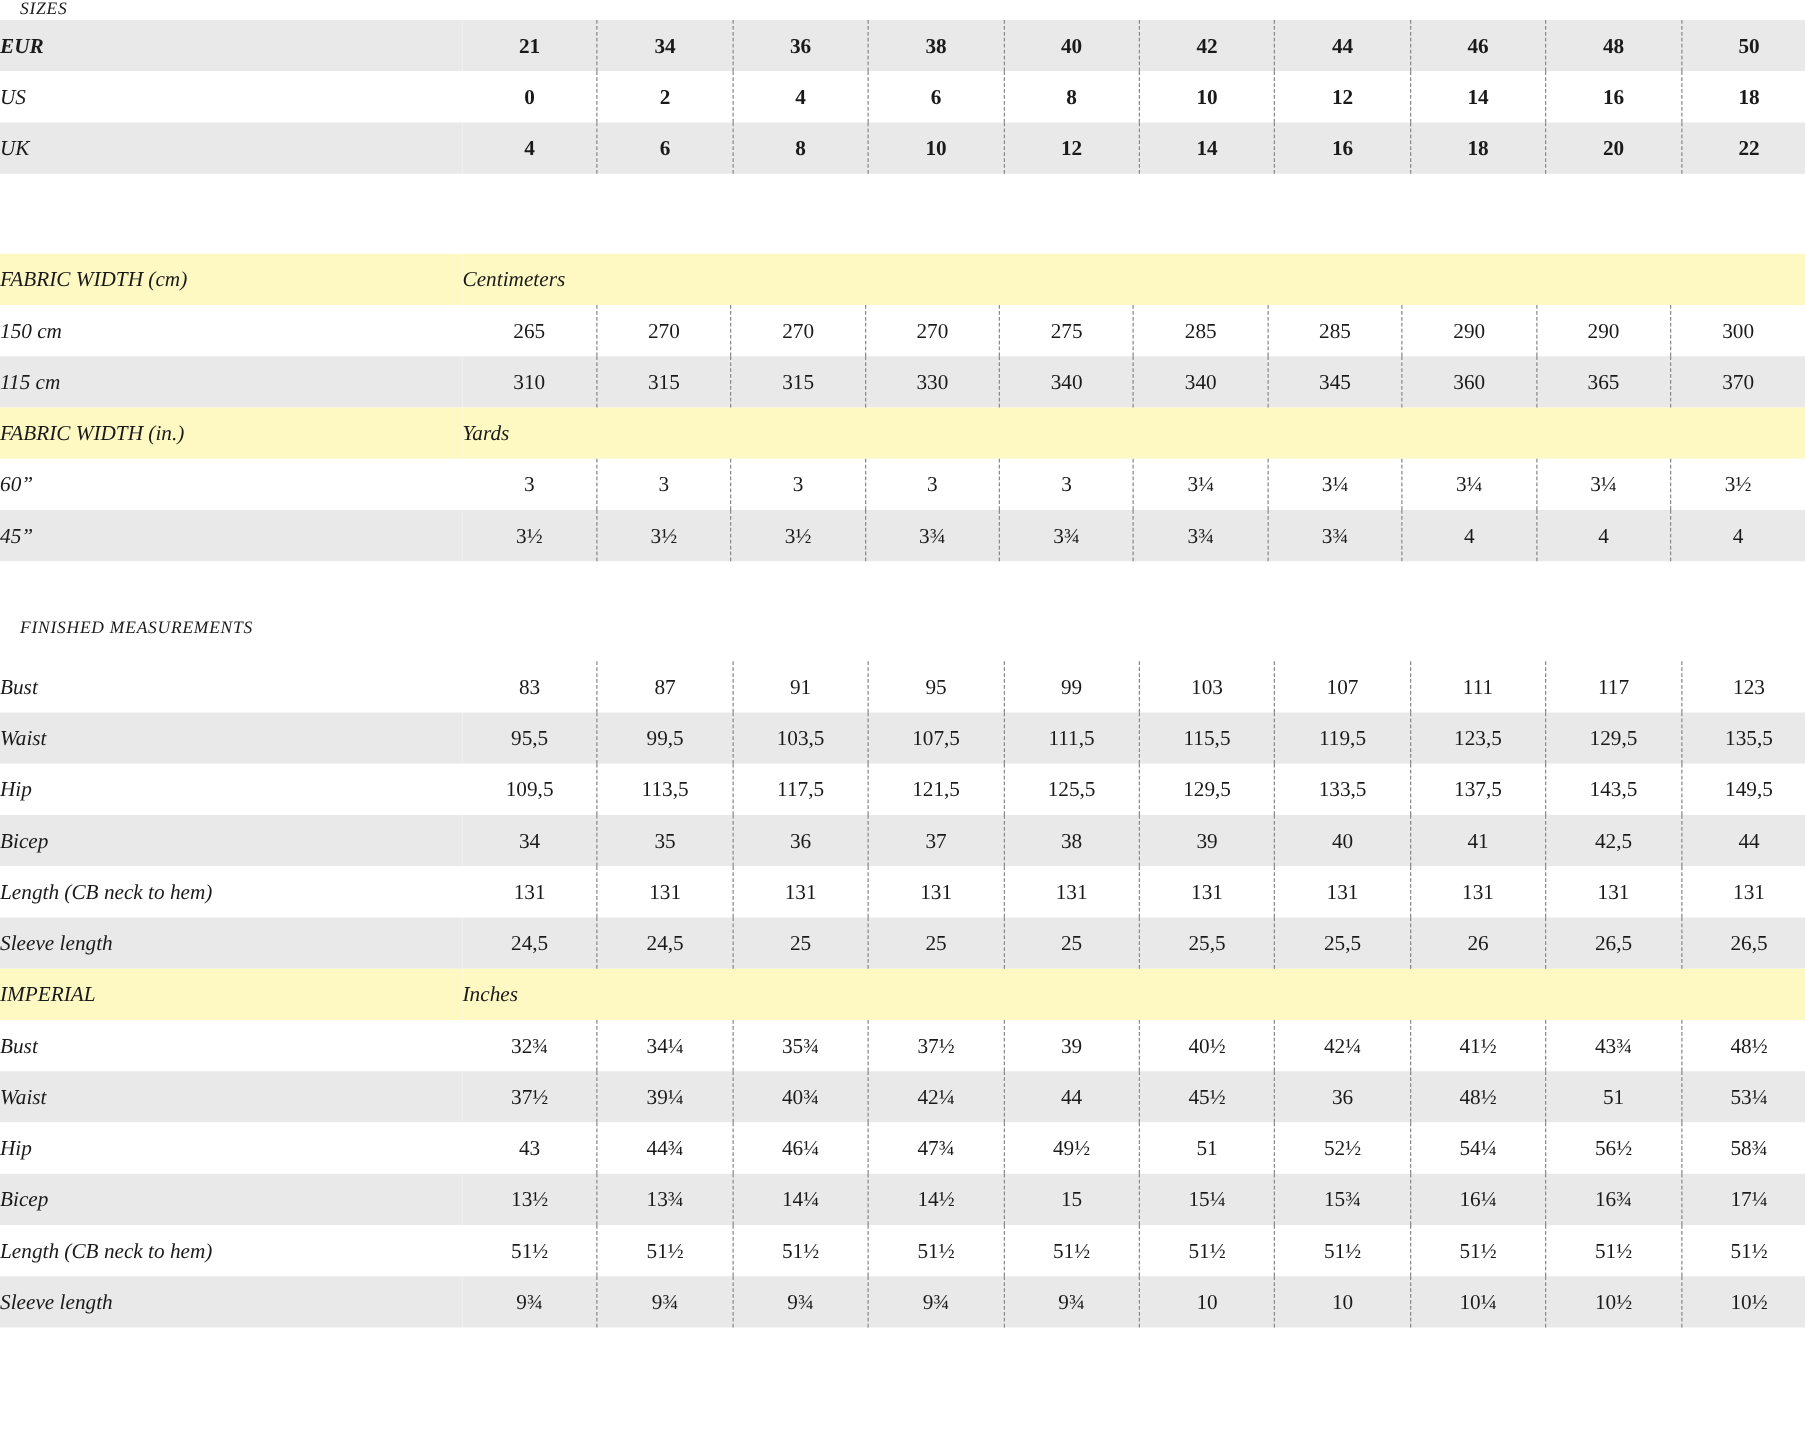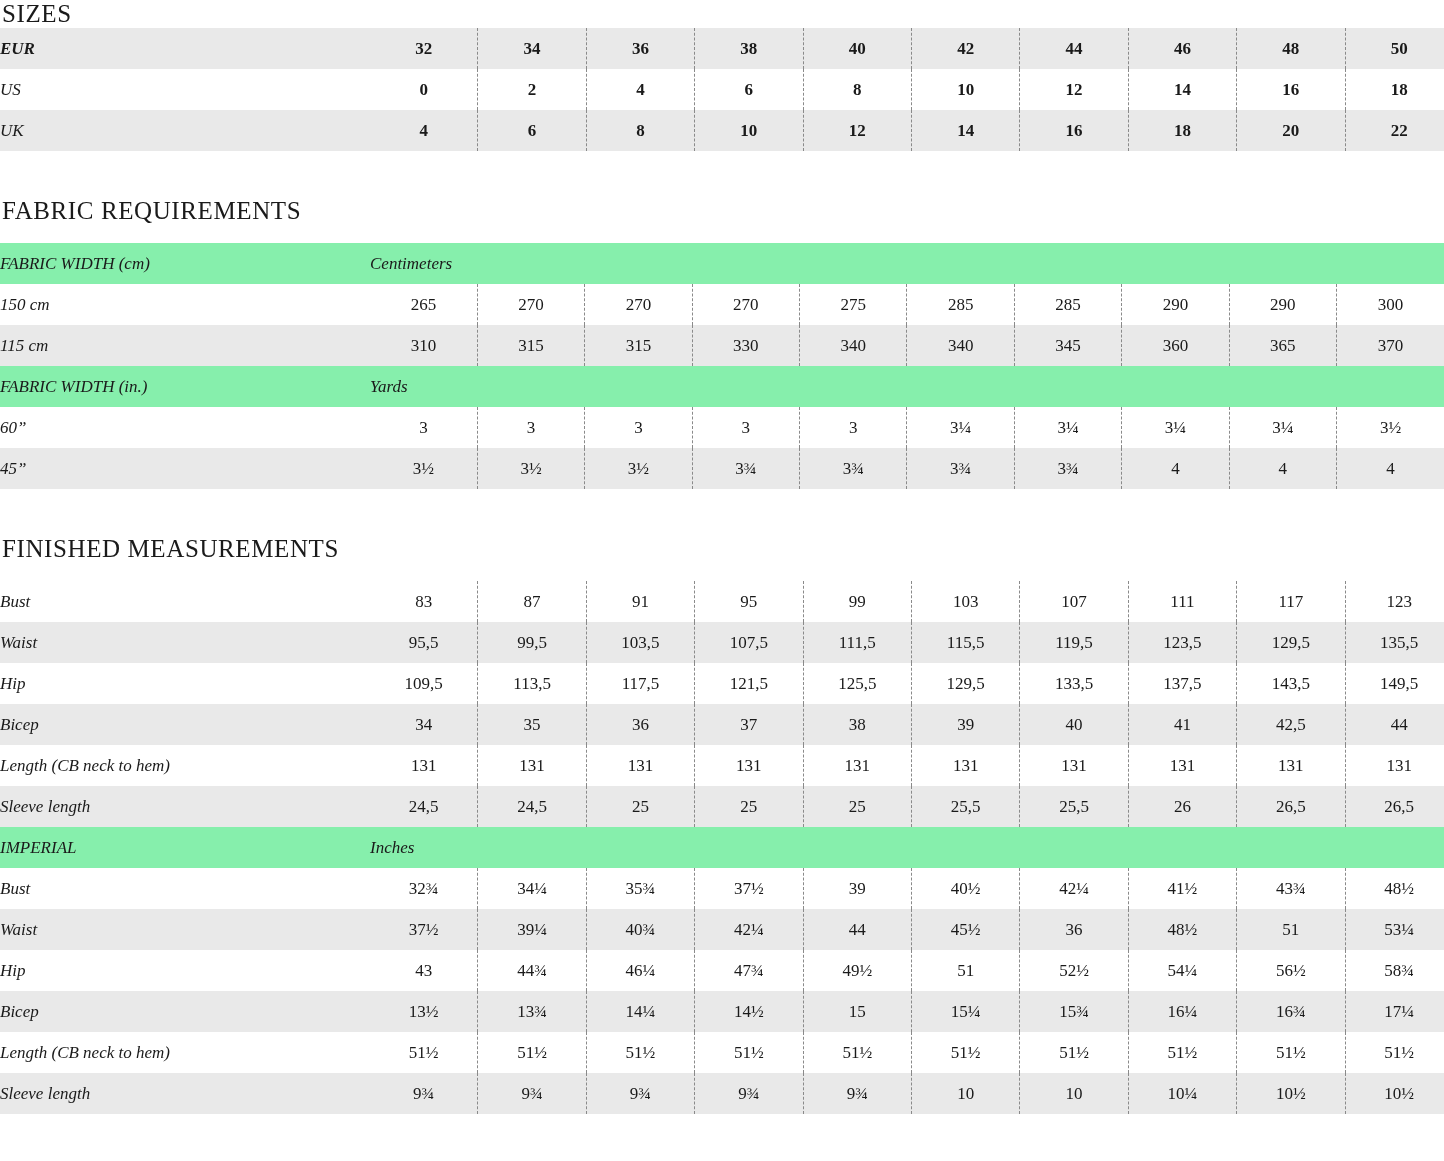--- a/index.html
+++ b/index.html
@@ -23,10 +23,11 @@
   
   .section-title {
     font-family: "Liberation Serif", serif;
-    font-size: 25px;
+    font-size: 14px;
     letter-spacing: 0.6px;
     color: #1a1a1a;
-    padding: 0 0 0 2px;
+    padding: 0 0 0 16px;
+    font-style: italic;
   }
 
   

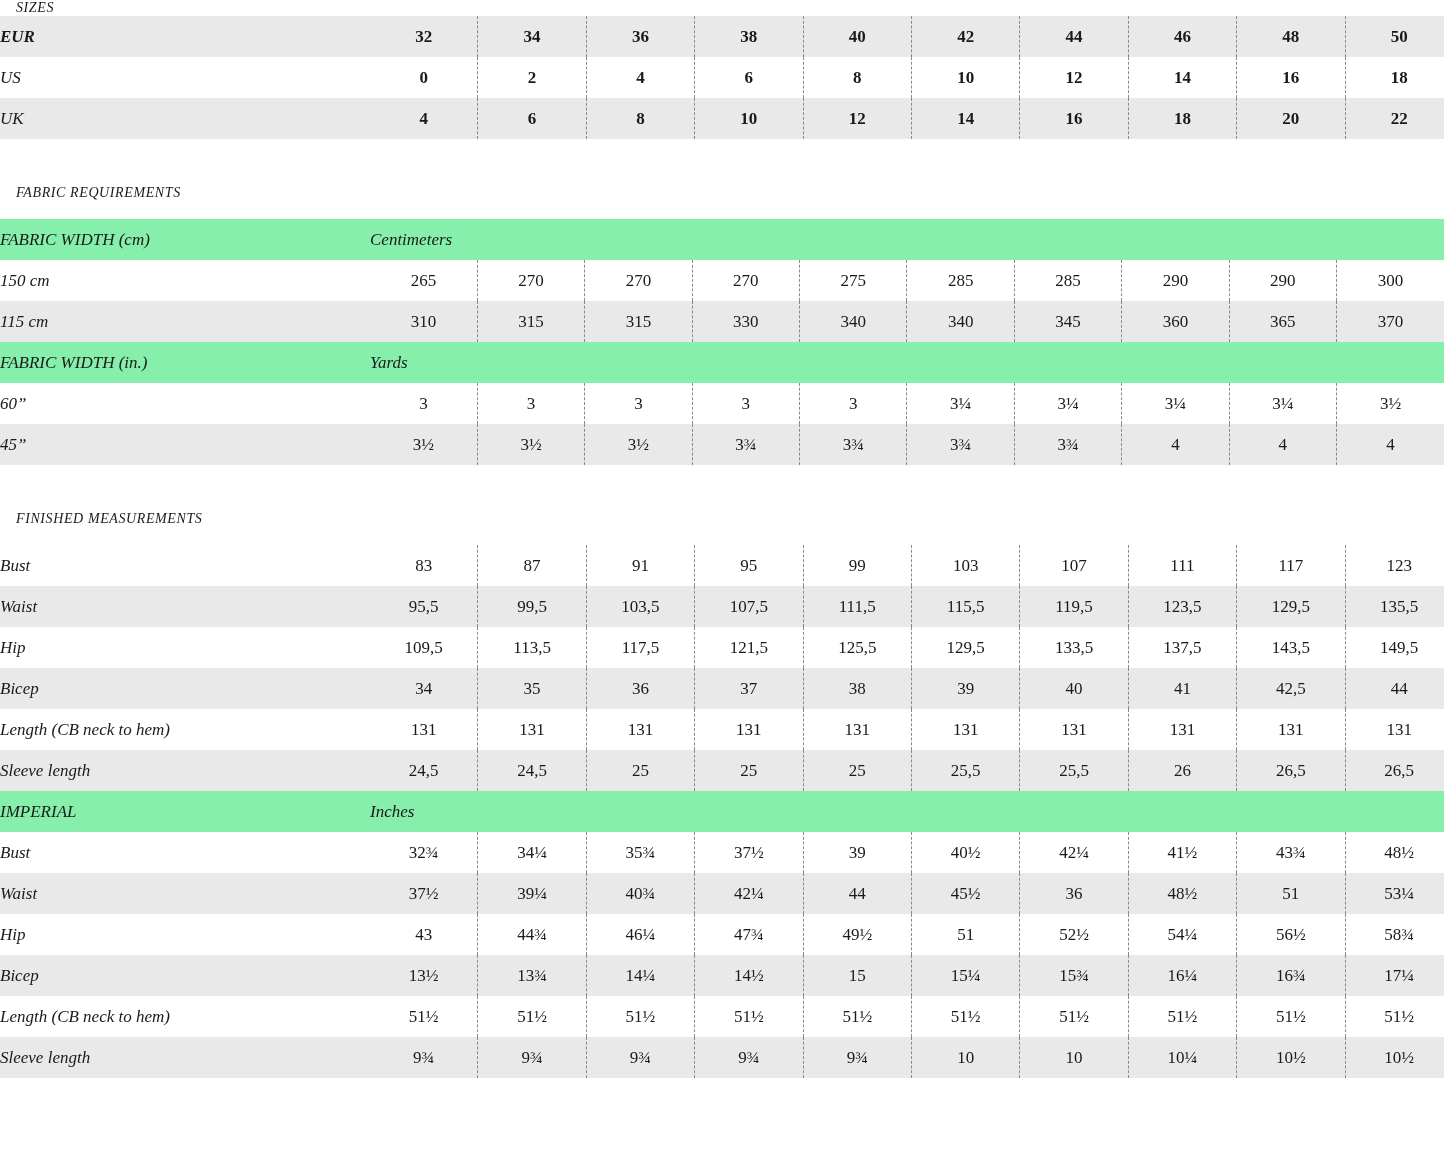--- a/index.html
+++ b/index.html
@@ -97,7 +97,7 @@
     <tbody>
         <tr class="hdr">
       <td class="label">EUR</td>
-      <td class="val first">32</td>
+      <td class="val first">21</td>
       <td class="val">34</td>
       <td class="val">36</td>
       <td class="val">38</td>

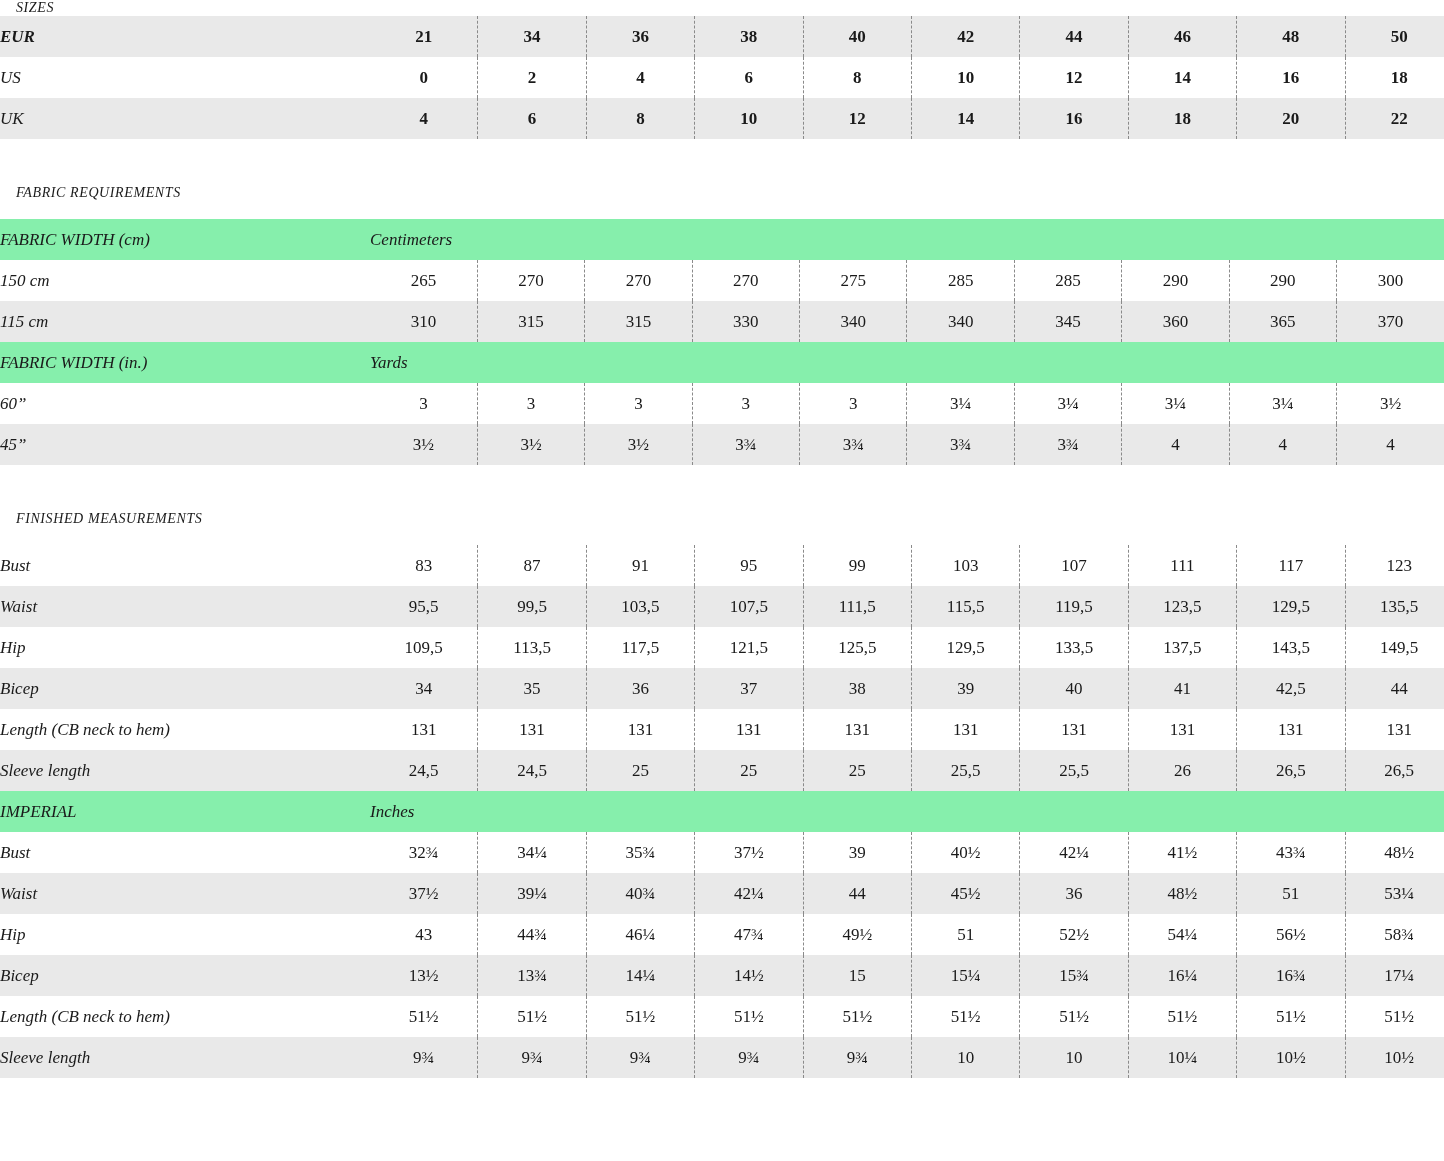--- a/index.html
+++ b/index.html
@@ -139,7 +139,6 @@
 
   <div class="gap-lg"></div>
 
-  <div class="section-title">FABRIC REQUIREMENTS</div>
   <div class="gap-sm"></div>
 
   <table class="chart">

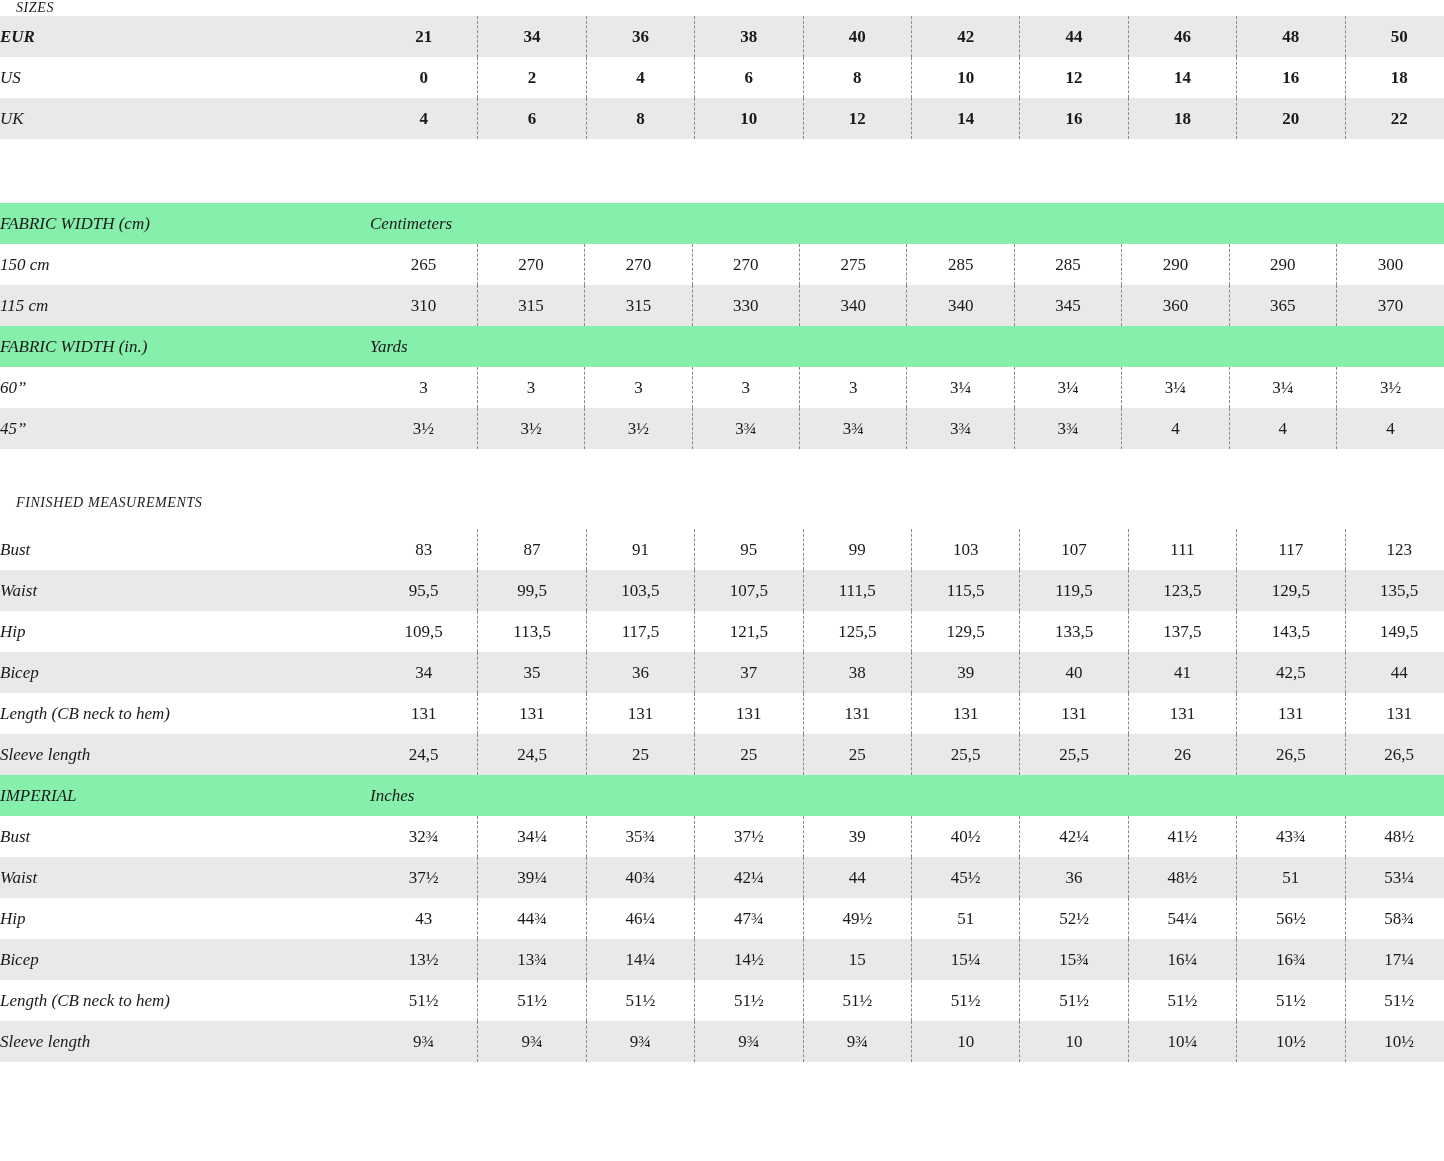--- a/index.html
+++ b/index.html
@@ -76,7 +76,7 @@
   tr.hdr td.val { font-weight: bold; }
 
   tr.subhead td {
-    background: #86efac;
+    background: #fef9c3;
   }
 
   .numbold { font-weight: bold; }

